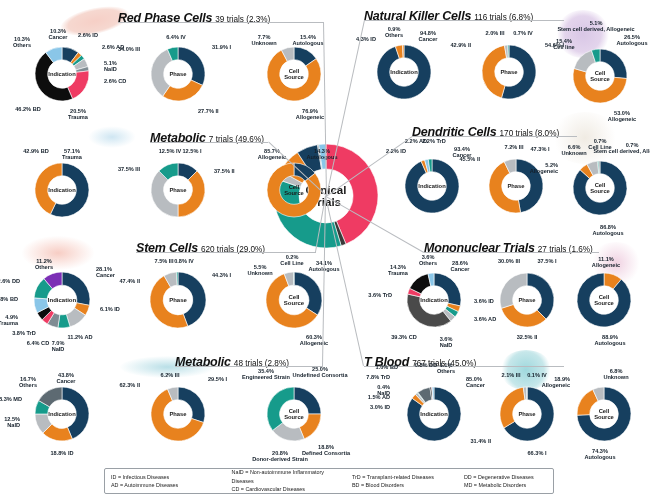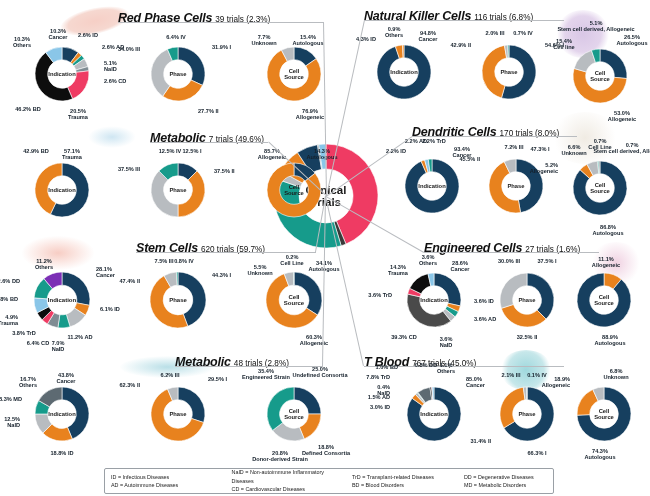--- a/index.html
+++ b/index.html
@@ -197,7 +197,7 @@
         <div class="lbl c" style="top: 43px; left: 71px; width: 84px;"><span class="p">14.3%</span><br><span>Autologous</span></div>
         <div class="lbl c" style="top: 43px; left: 21px; width: 84px;"><span class="p">85.7%</span><br><span>Allogeneic</span></div>
       </div>
-      <div class="sec-title" style="left: 136px; top: 238px;"><span class="nm">Stem Cells</span><span class="ct">620 trials (59.7%)</span></div>
+      <div class="sec-title" style="left: 136px; top: 238px;"><span class="nm">Stem Cells</span><span class="ct">620 trials (29.0%)</span></div>
       <div class="rule" style="left: 136px; top: 252px; width: 180px;"></div>
       <div class="chart" style="left: -24px; top: 214px; width: 172px; height: 172px;">
         <svg width="172" height="172">

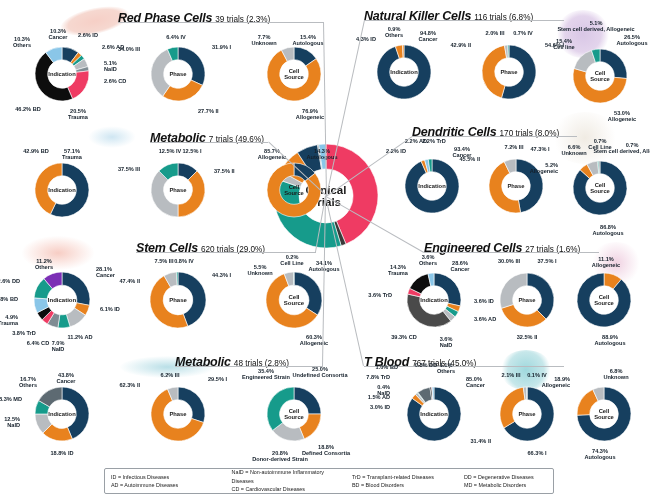--- a/index.html
+++ b/index.html
@@ -423,7 +423,7 @@
         <div class="lbl c" style="top: 35px; left: 43px; width: 84px;"><span class="p">0.7%</span><br><span>Cell Line</span></div>
         <div class="lbl c" style="top: 39px; left: 75px; width: 84px;"><span class="p">0.7%</span><br><span>Stem cell derived, Allogeneic</span></div>
       </div>
-      <div class="sec-title" style="left: 424px; top: 238px;"><span class="nm">Engineered Cells</span><span class="ct">27 trials (1.6%)</span></div>
+      <div class="sec-title" style="left: 424px; top: 238px;"><span class="nm">Mononuclear Trials</span><span class="ct">27 trials (1.6%)</span></div>
       <div class="rule" style="left: 424px; top: 252px; width: 175px;"></div>
       <div class="chart" style="left: 349px; top: 215px; width: 170px; height: 170px;">
         <svg width="170" height="170">

